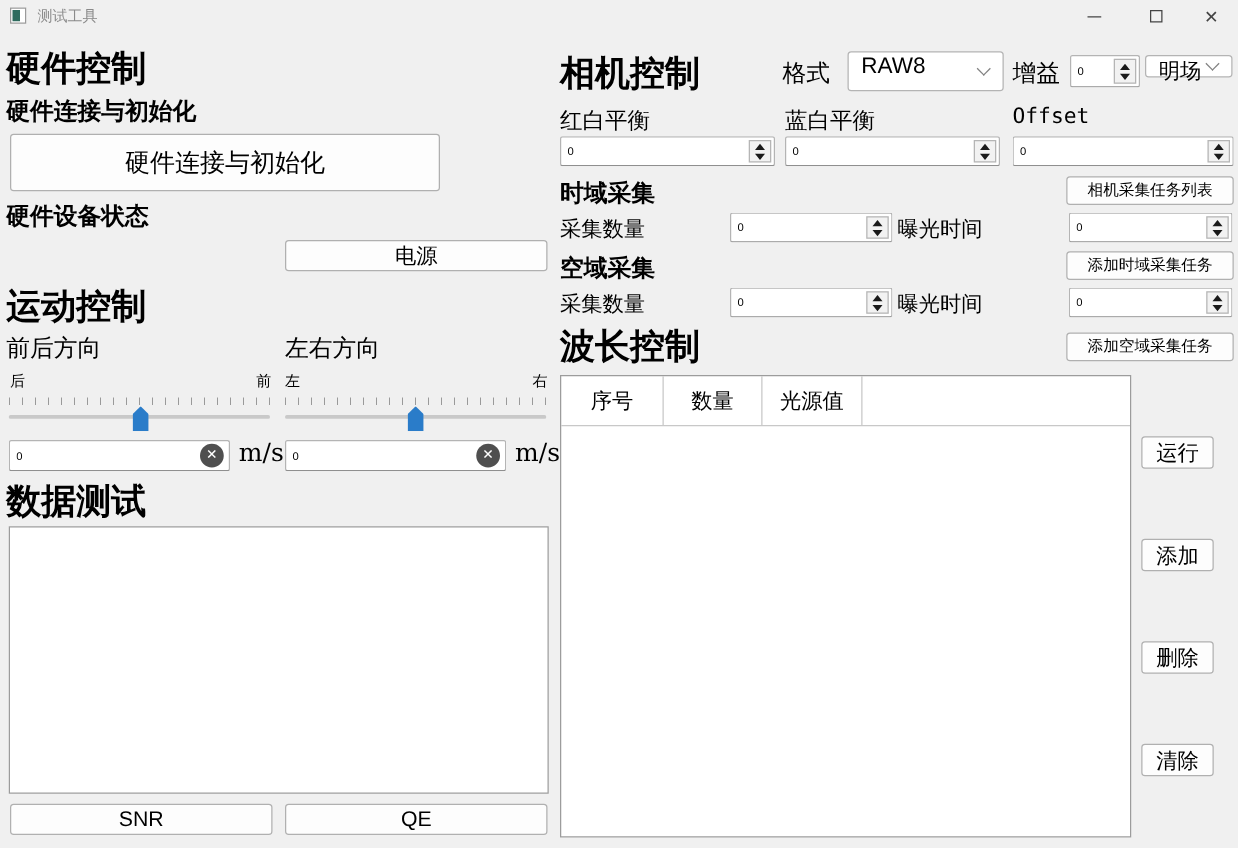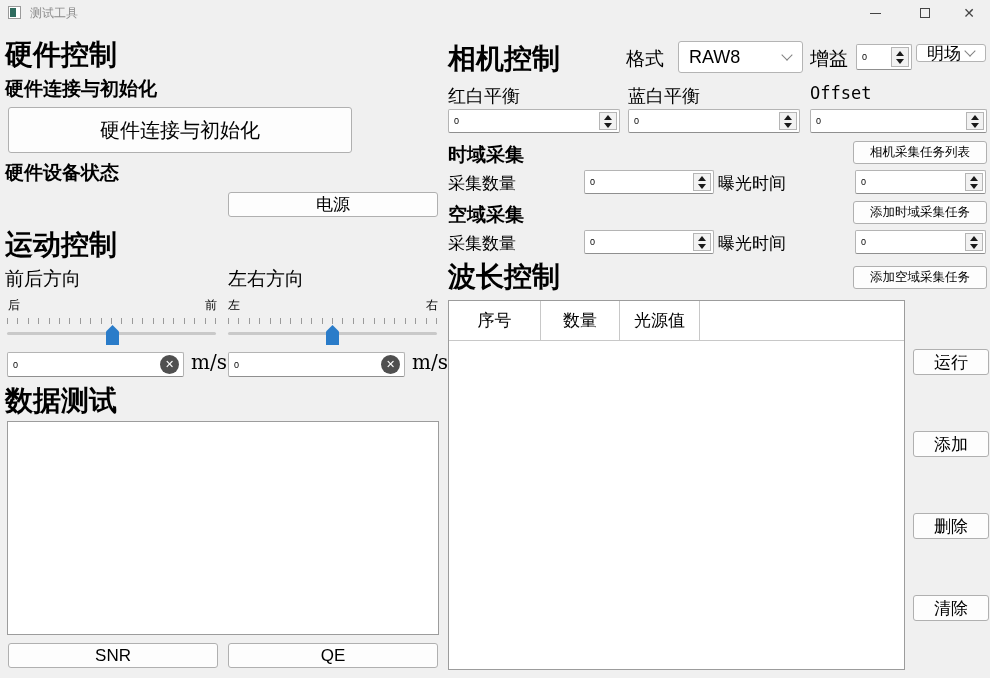--- a/index.html
+++ b/index.html
@@ -38,7 +38,7 @@
   .tri-down{width:0;height:0;border-left:4px solid transparent;border-right:4px solid transparent;border-top:5px solid #1a1a1a;}
 
   .combo{position:absolute;background:#fff;border:1px solid #b4b4b4;border-radius:3px;
-         box-sizing:border-box;display:flex;align-items:center;padding-left:10px;}
+         box-sizing:border-box;display:flex;padding-left:10px;}
   .chev{position:absolute;right:11px;top:50%;width:7px;height:7px;margin-top:-6px;
         border-right:1.5px solid #828282;border-bottom:1.5px solid #828282;transform:rotate(45deg);}
 

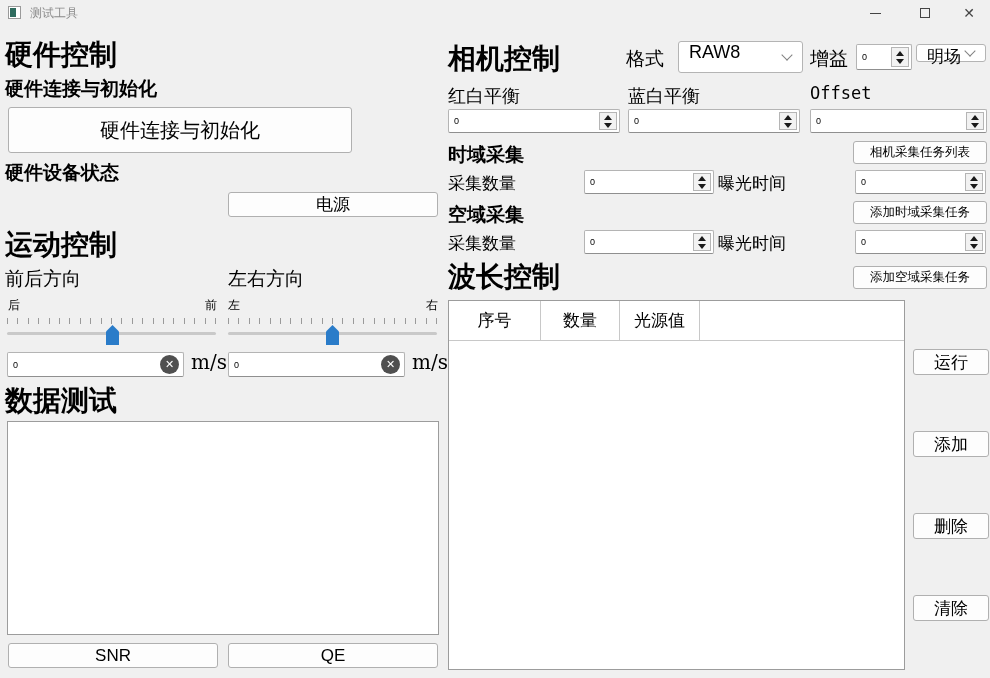--- a/index.html
+++ b/index.html
@@ -67,7 +67,7 @@
   .wl-head{display:flex;height:39px;border-bottom:1px solid #c8c8c8;}
   .wl-th{display:flex;align-items:center;justify-content:center;font-size:17px;font-weight:500;
          border-right:1px solid #c8c8c8;box-sizing:border-box;}
-  .wl-th:nth-child(1){width:92px;} .wl-th:nth-child(2){width:79px;}
+  .wl-th:nth-child(1){width:82px;} .wl-th:nth-child(2){width:79px;}
   .wl-th:nth-child(3){width:80px;} .wl-th:nth-child(4){width:93px;}
   .wl-filler{flex:1;border-right:none;}
   .side-btn{width:76px;height:26px;font-size:17px;}

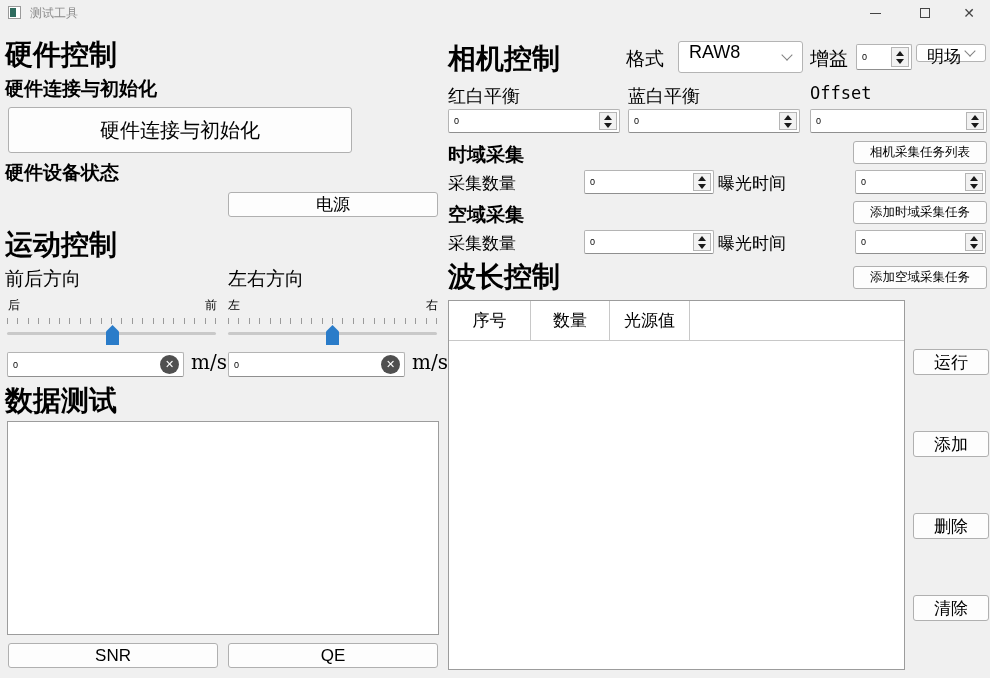--- a/index.html
+++ b/index.html
@@ -70,7 +70,7 @@
   .wl-th:nth-child(1){width:82px;} .wl-th:nth-child(2){width:79px;}
   .wl-th:nth-child(3){width:80px;} .wl-th:nth-child(4){width:93px;}
   .wl-filler{flex:1;border-right:none;}
-  .side-btn{width:76px;height:26px;font-size:17px;}
+  .side-btn{width:58px;height:26px;font-size:17px;}
 </style>
 </head>
 <body>

